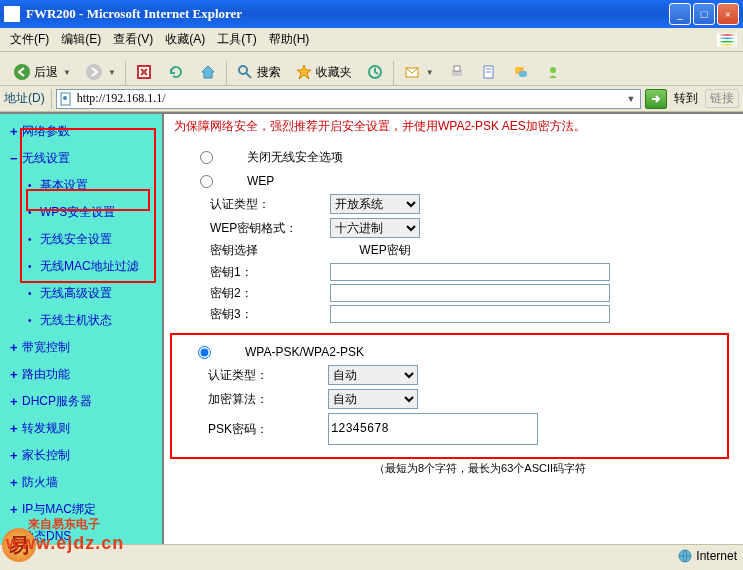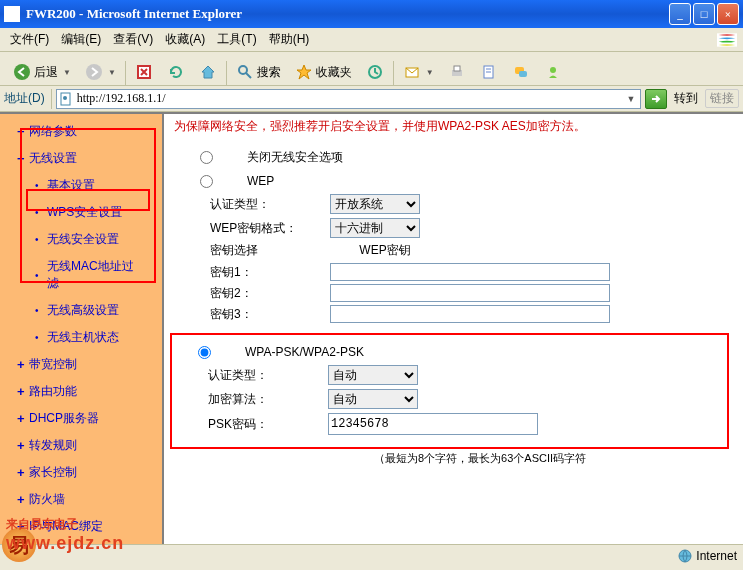--- a/index.html
+++ b/index.html
@@ -38,7 +38,7 @@
 
 .content { display: flex; height: 432px; border-top: 2px solid #808080; }
 
-.sidebar { width: 162px; background: #fdba74; padding: 4px 11px; overflow: hidden; }
+.sidebar { width: 162px; background: #5eead4; padding: 4px 4px; overflow: hidden; }
 .nav-item { display: flex; align-items: center; padding: 5px 6px 5px 18px; color: #0000cc; cursor: pointer; position: relative; }
 .nav-item.lvl2 { padding-left: 36px; }
 .nav-item .bullet { position: absolute; left: 6px; font-size: 13px; color: #0000cc; }

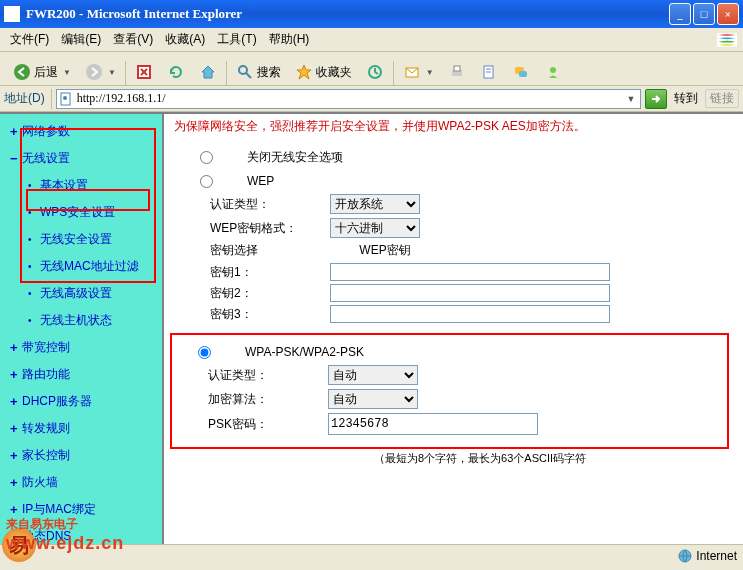--- a/index.html
+++ b/index.html
@@ -64,7 +64,7 @@
 .key-label { width: 120px; }
 .key-input { flex: 1; max-width: 280px; border: 1px solid #7f9db9; height: 18px; font-size: 12px; padding: 0 2px; }
 .wpa-box { border: 2px solid red; padding: 4px 0 8px 0; margin-top: 10px; margin-left: -4px; margin-right: 4px; }
-.psk-input { width: 210px; border: 1px solid #7f9db9; height: 22px; font-size: 12px; font-family: "Courier New", monospace; padding: 0 2px; }
+.psk-input { width: 210px; border: 1px solid #7f9db9; height: 32px; font-size: 12px; font-family: "Courier New", monospace; padding: 0 2px; }
 .psk-note { font-size: 11px; padding-left: 200px; margin-top: 2px; }
 
 .statusbar { height: 22px; background: #ece9d8; border-top: 1px solid #c0c0a0; display: flex; align-items: center; padding: 0 6px; position: relative; }

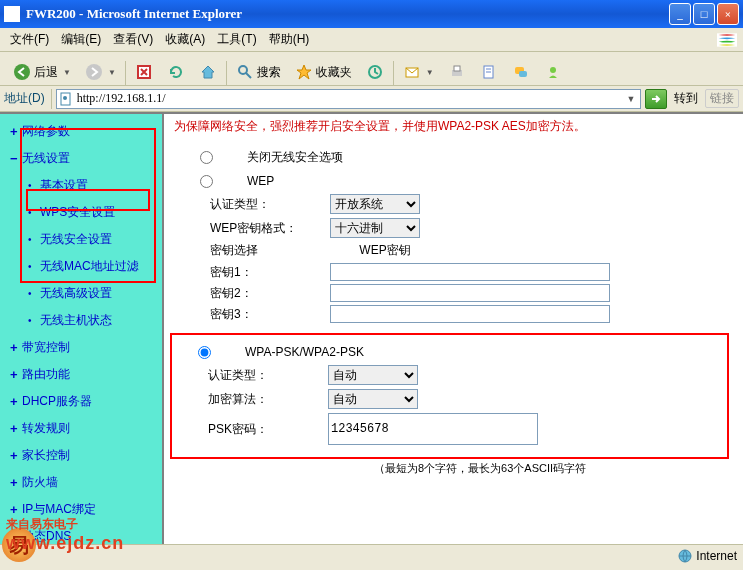--- a/index.html
+++ b/index.html
@@ -72,7 +72,7 @@
 .status-globe { width: 14px; height: 14px; }
 
 .watermark { position: absolute; left: 6px; bottom: 16px; color: #e04020; font-size: 14px; font-weight: bold; pointer-events: none; z-index: 100; }
-.watermark .top { font-size: 12px; }
+.watermark .top { font-size: 12px; margin-left: 22px; }
 .watermark .url { font-size: 18px; letter-spacing: 1px; }
 .watermark-circle { position: absolute; left: 2px; bottom: 8px; width: 34px; height: 34px; border-radius: 50%; background: radial-gradient(circle,#ffcc66,#e07020); z-index: 99; display: flex; align-items: center; justify-content: center; color: #a02000; font-size: 20px; font-weight: bold; }
 </style>

